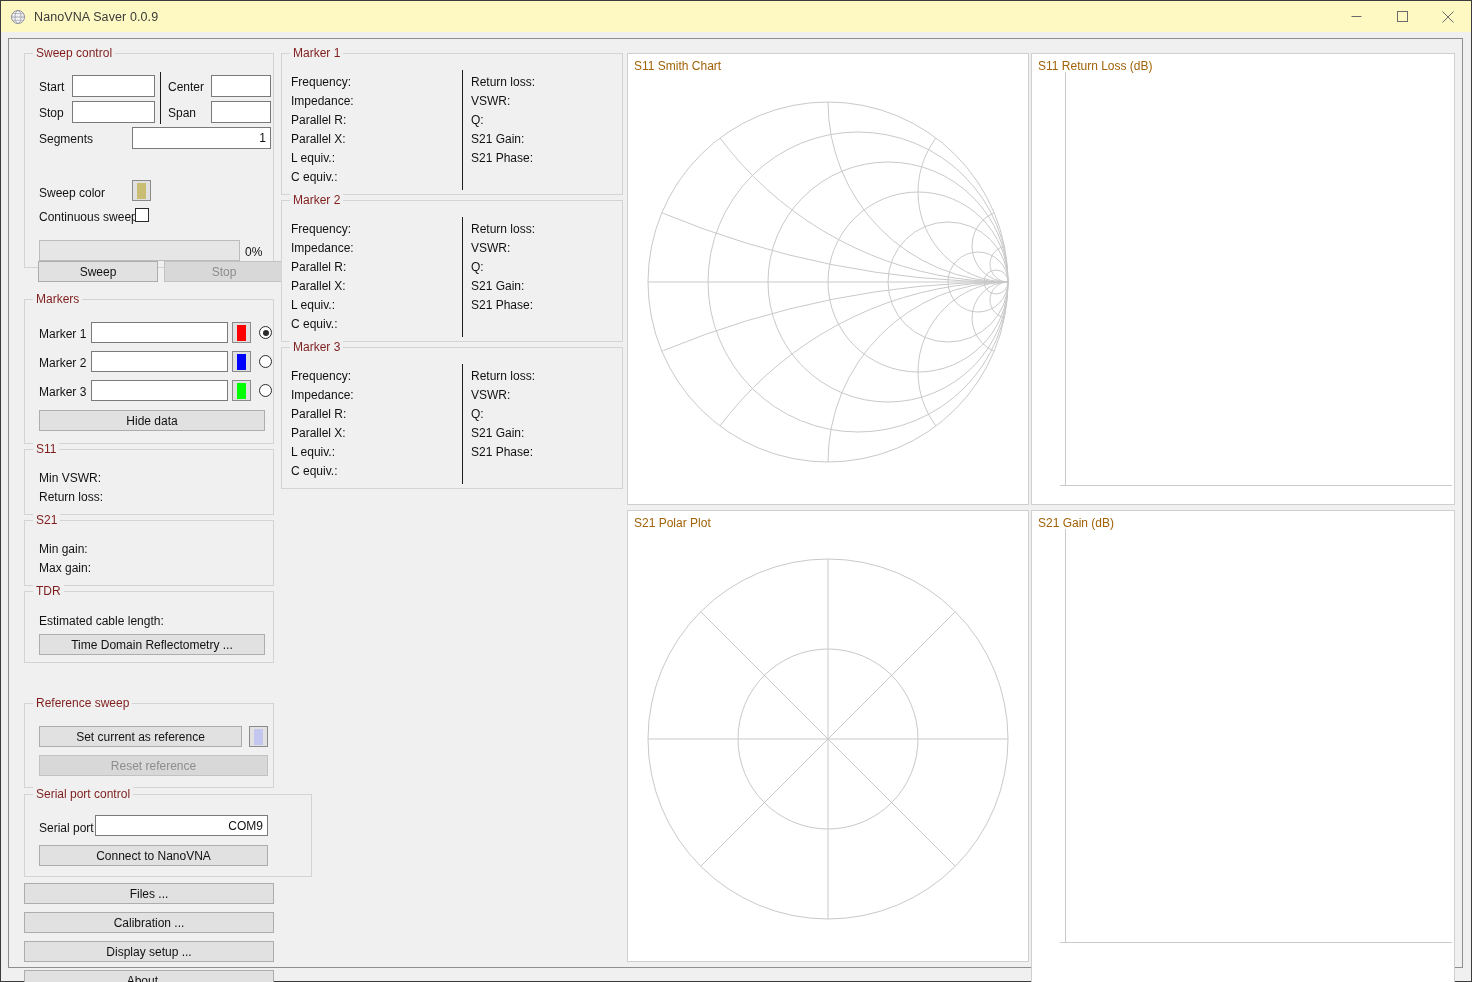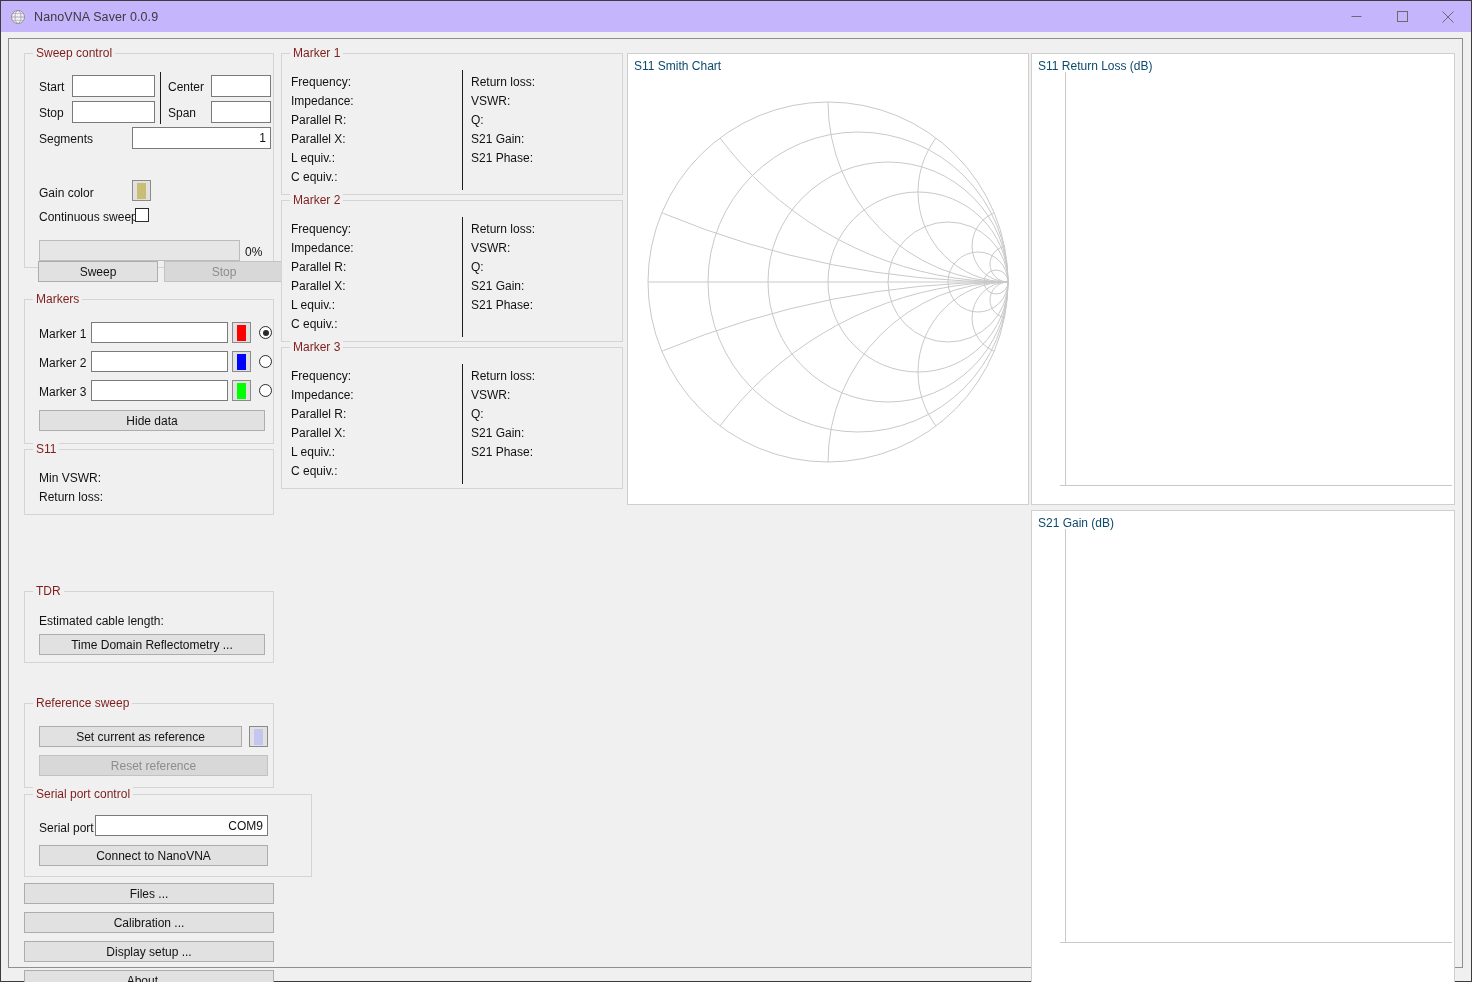--- a/index.html
+++ b/index.html
@@ -20,7 +20,7 @@
   .titlebar {
     position: absolute; top: 0; left: 0;
     width: 1470px; height: 31px;
-    background: #c4b5fd;
+    background: #fef9c3;
     display: flex; align-items: center;
     box-sizing: border-box;
   }

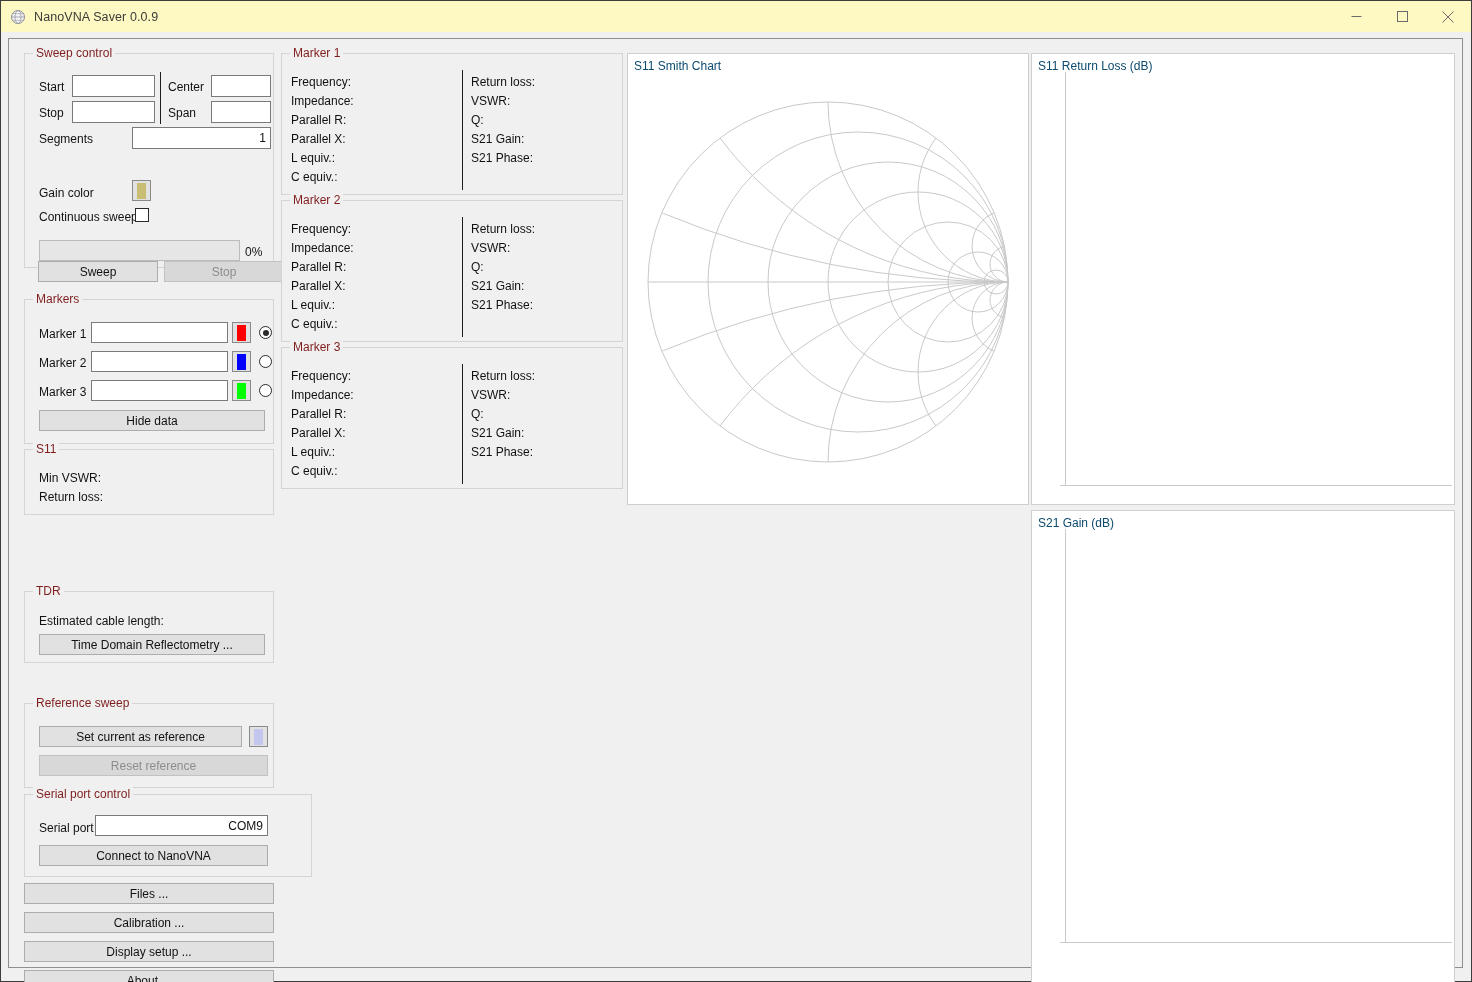--- a/index.html
+++ b/index.html
@@ -128,7 +128,7 @@
   }
   .chart-title {
     position: absolute; top: 5px; left: 6px;
-    font-size: 12px; color: #0c4a6e; white-space: nowrap;
+    font-size: 12px; color: #a16207; white-space: nowrap;
   }
   .chart svg { position: absolute; top: 0; left: 0; }
 </style>

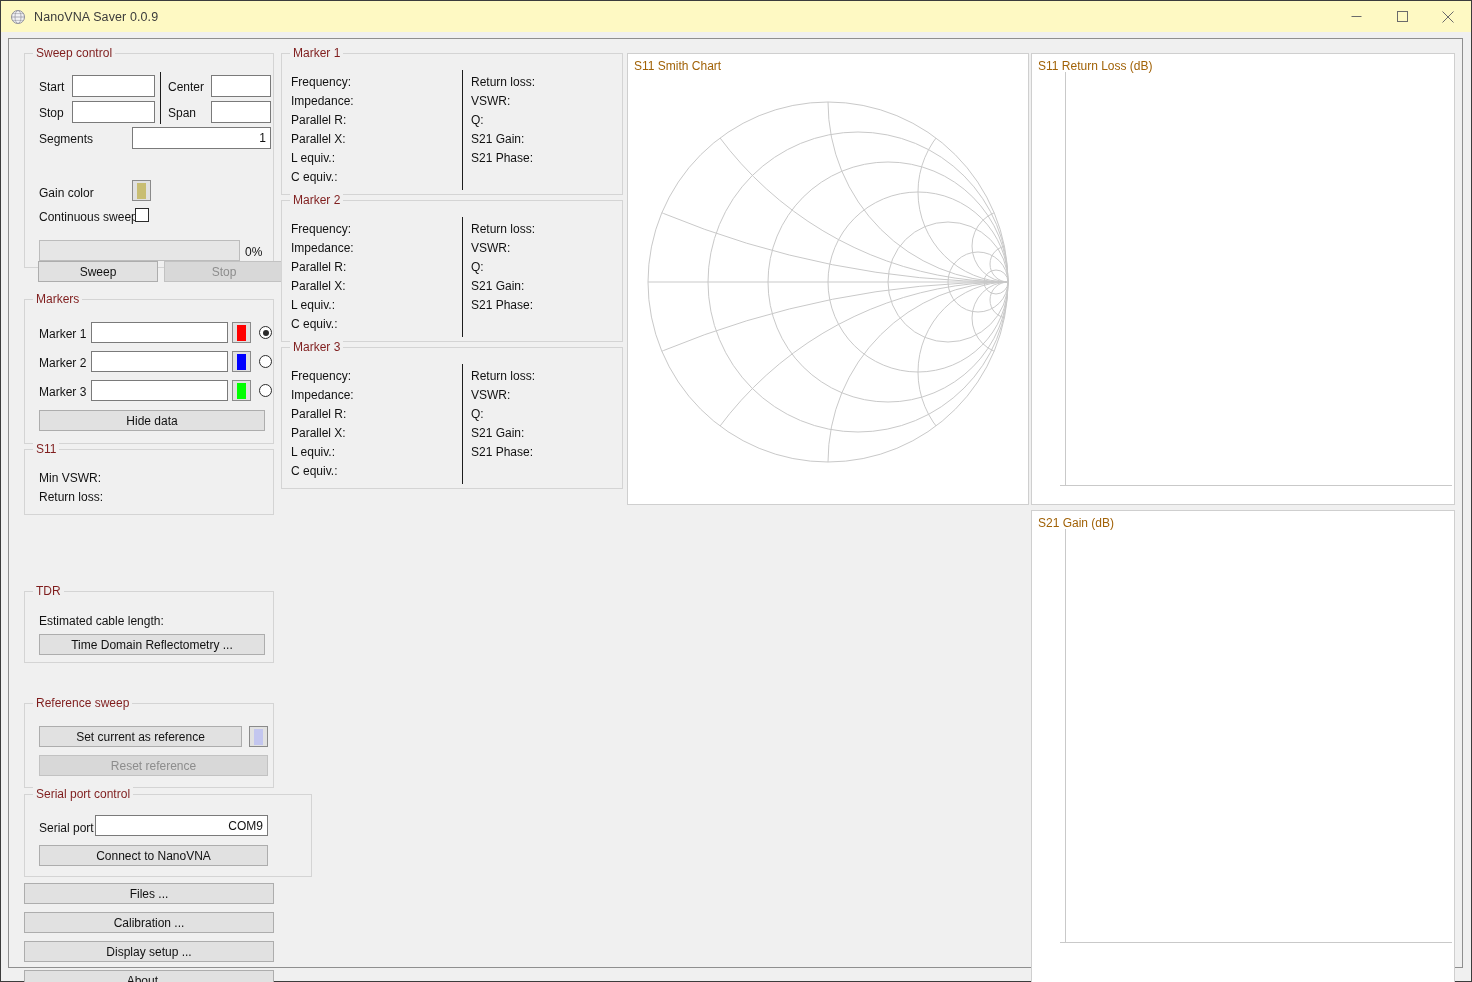--- a/index.html
+++ b/index.html
@@ -191,7 +191,7 @@
       <span class="lbl" style="position:absolute; left:14px; top:78px;">Segments</span>
       <div class="field" style="left:107px; top:73px; width:139px; height:22px; position:absolute;">1</div>
 
-      <span class="lbl" style="position:absolute; left:14px; top:132px;">Gain color</span>
+      <span class="lbl" style="position:absolute; left:14px; top:132px;">Sweep color</span>
       <div class="colorchip" id="sweep-color-chip" style="position:absolute; left:107px; top:126px; width:19px; height:21px;">
             <i style="background: rgb(200, 189, 114);"></i>
           </div>

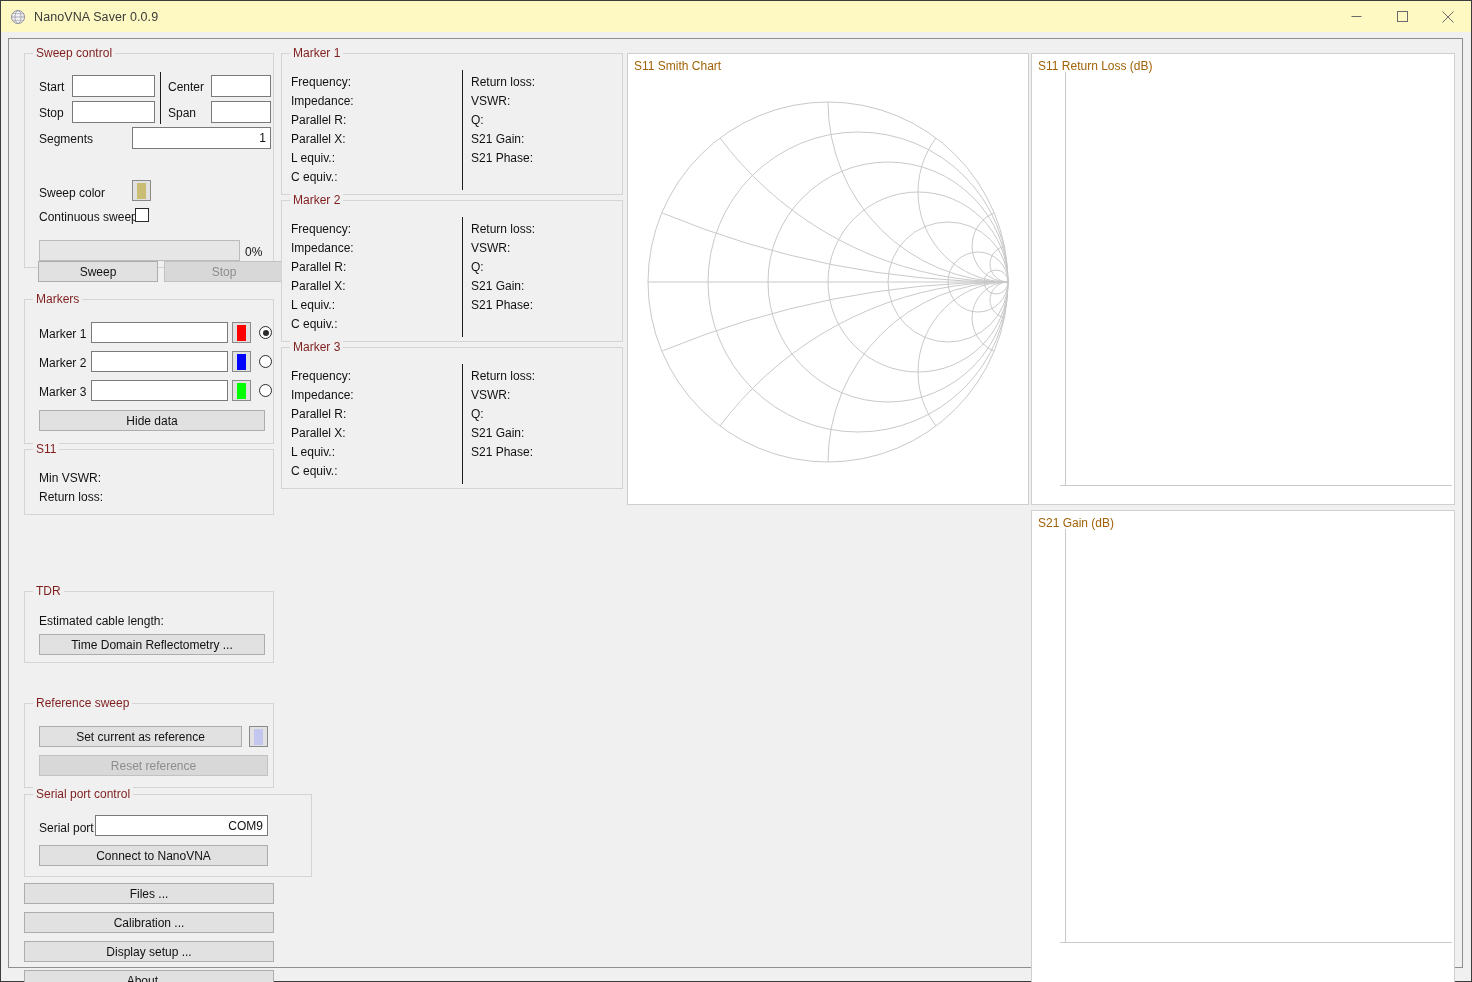--- a/index.html
+++ b/index.html
@@ -241,6 +241,11 @@
       <span class="lbl" style="position:absolute; left:14px; top:40px;">Return loss:</span>
     </div>
 
+    <div class="group" style="left:15px; top:481px; width:250px; height:66px;">
+      <span class="legend">S21</span>
+      <span class="lbl" style="position:absolute; left:14px; top:21px;">Min gain:</span>
+      <span class="lbl" style="position:absolute; left:14px; top:40px;">Max gain:</span>
+    </div>
 
     <div class="group" style="left:15px; top:664px; width:250px; height:85px;">
       <span class="legend">Reference sweep</span>

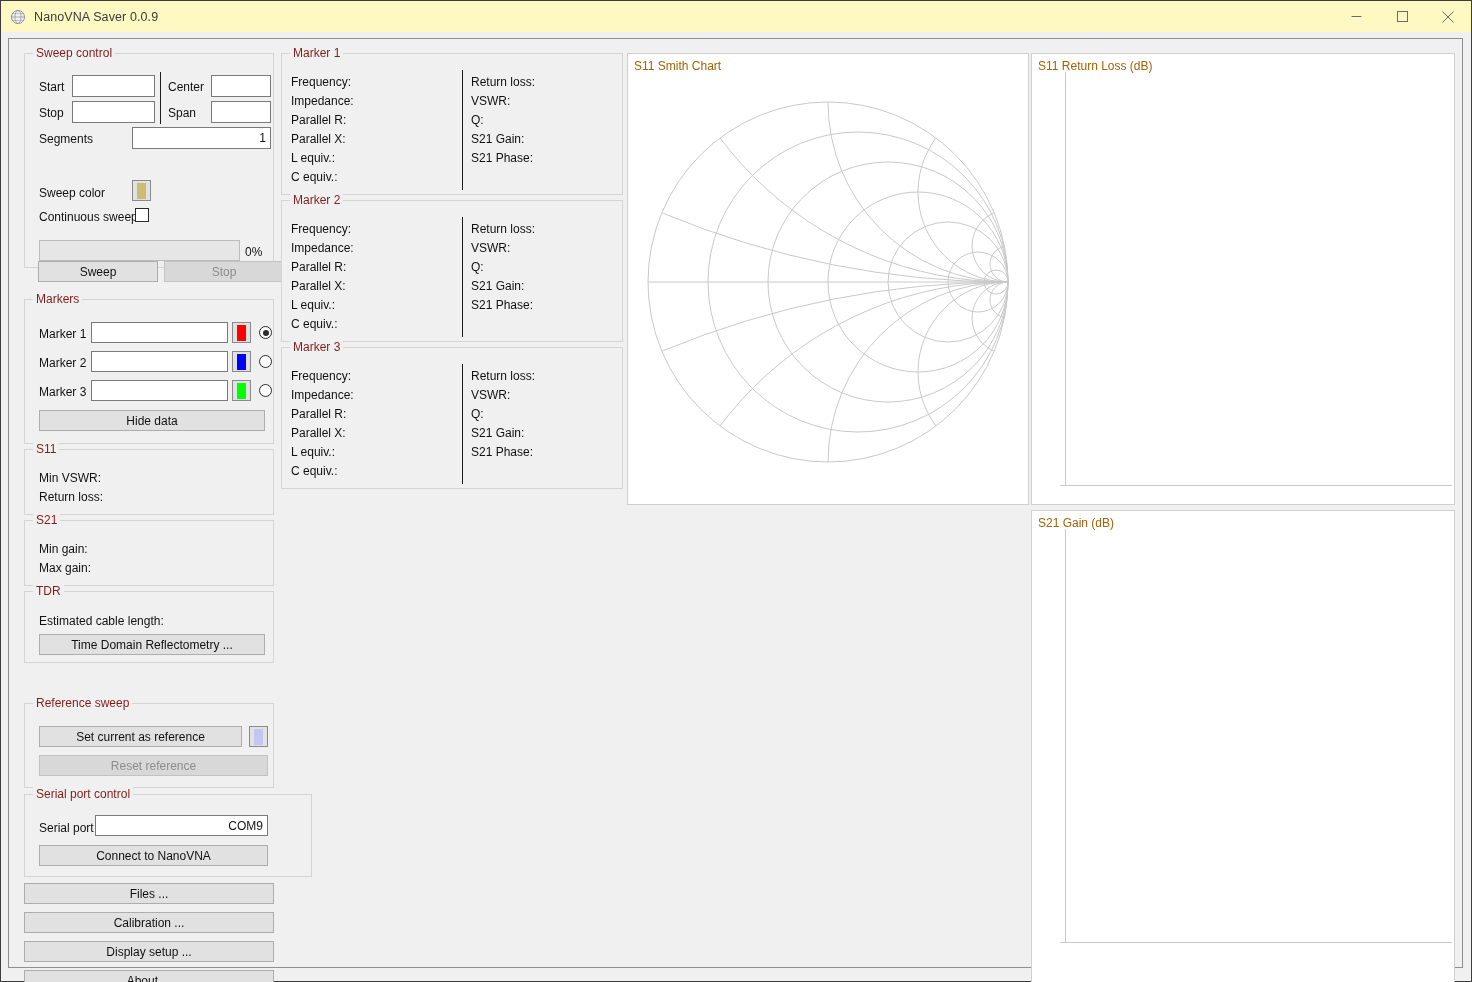--- a/index.html
+++ b/index.html
@@ -387,6 +387,19 @@
       </svg>
     </div>
 
+    <div class="chart" style="left:618px; top:471px; width:402px; height:452px;">
+      <span class="chart-title">S21 Polar Plot</span>
+      <svg width="402" height="452" viewBox="0 0 402 452">
+        <g fill="none" stroke="#c9c9c9" stroke-width="1">
+          <circle cx="200" cy="228" r="180"></circle>
+          <circle cx="200" cy="228" r="90"></circle>
+          <line x1="20" y1="228" x2="380" y2="228"></line>
+          <line x1="200" y1="48" x2="200" y2="408"></line>
+          <line x1="72.7" y1="100.7" x2="327.3" y2="355.3"></line>
+          <line x1="327.3" y1="100.7" x2="72.7" y2="355.3"></line>
+        </g>
+      </svg>
+    </div>
 
     <div class="chart" style="left:1022px; top:471px; width:424px; height:509px;">
       <span class="chart-title">S21 Gain (dB)</span>

